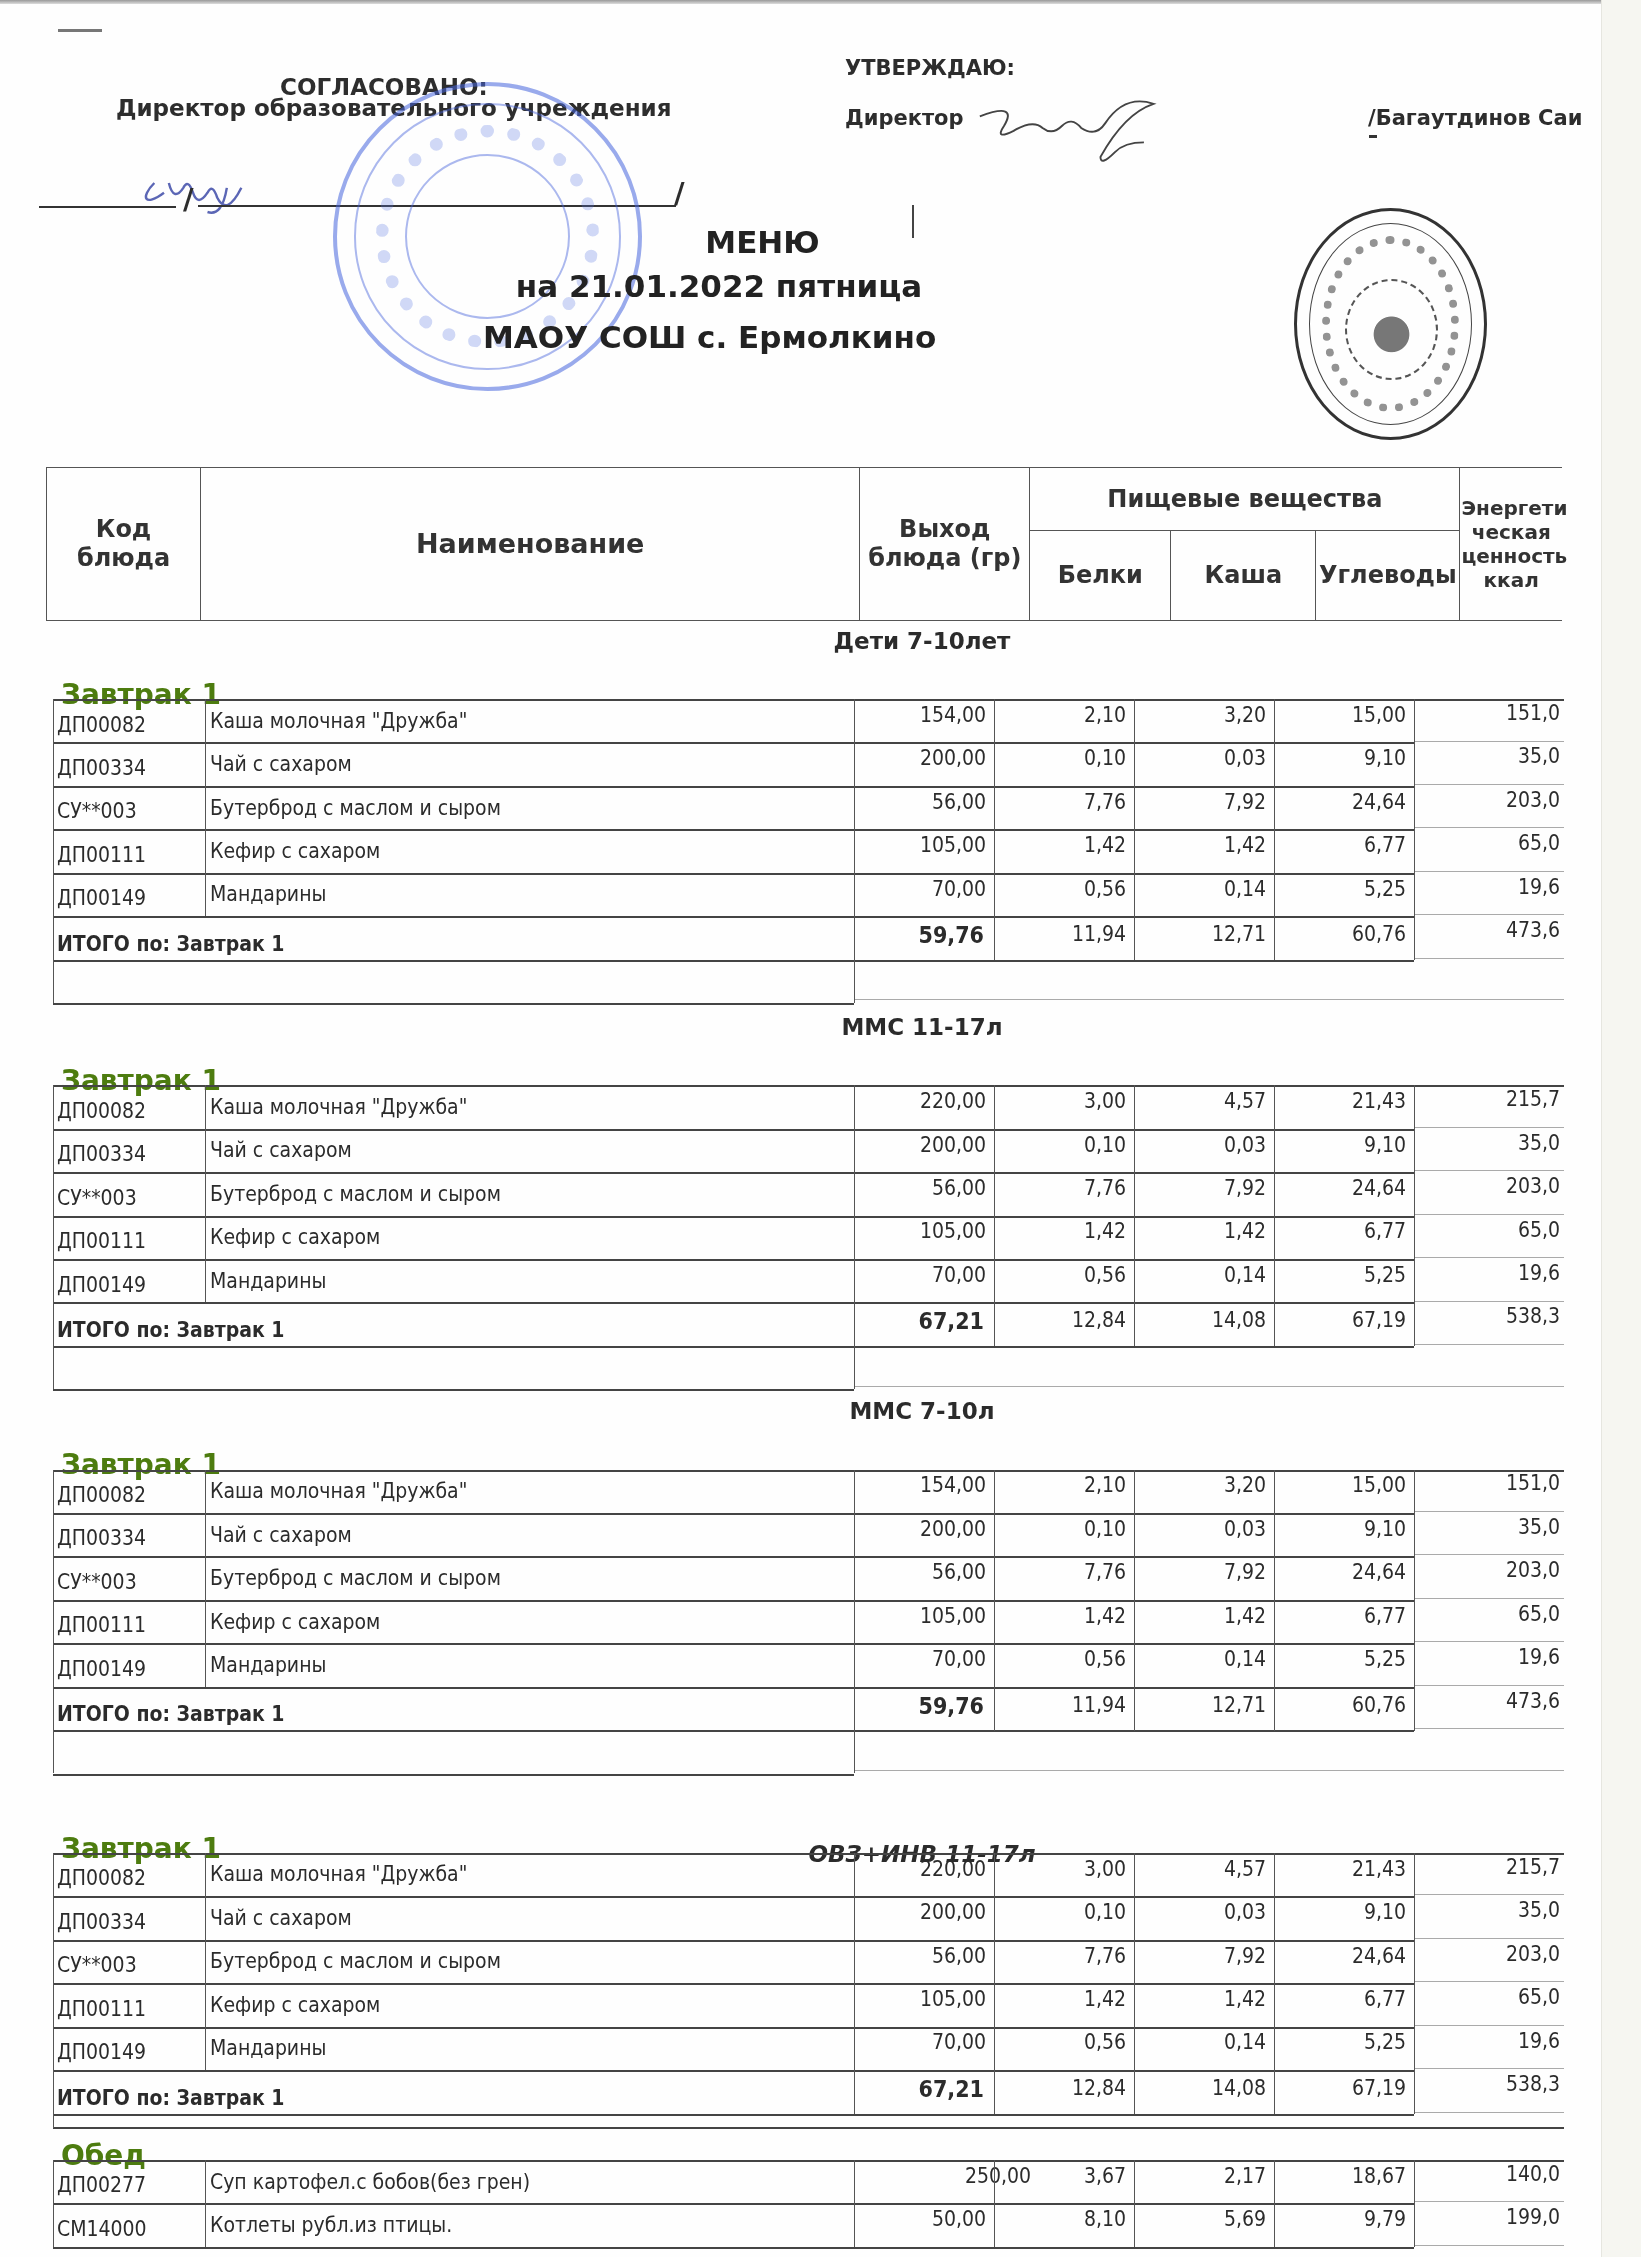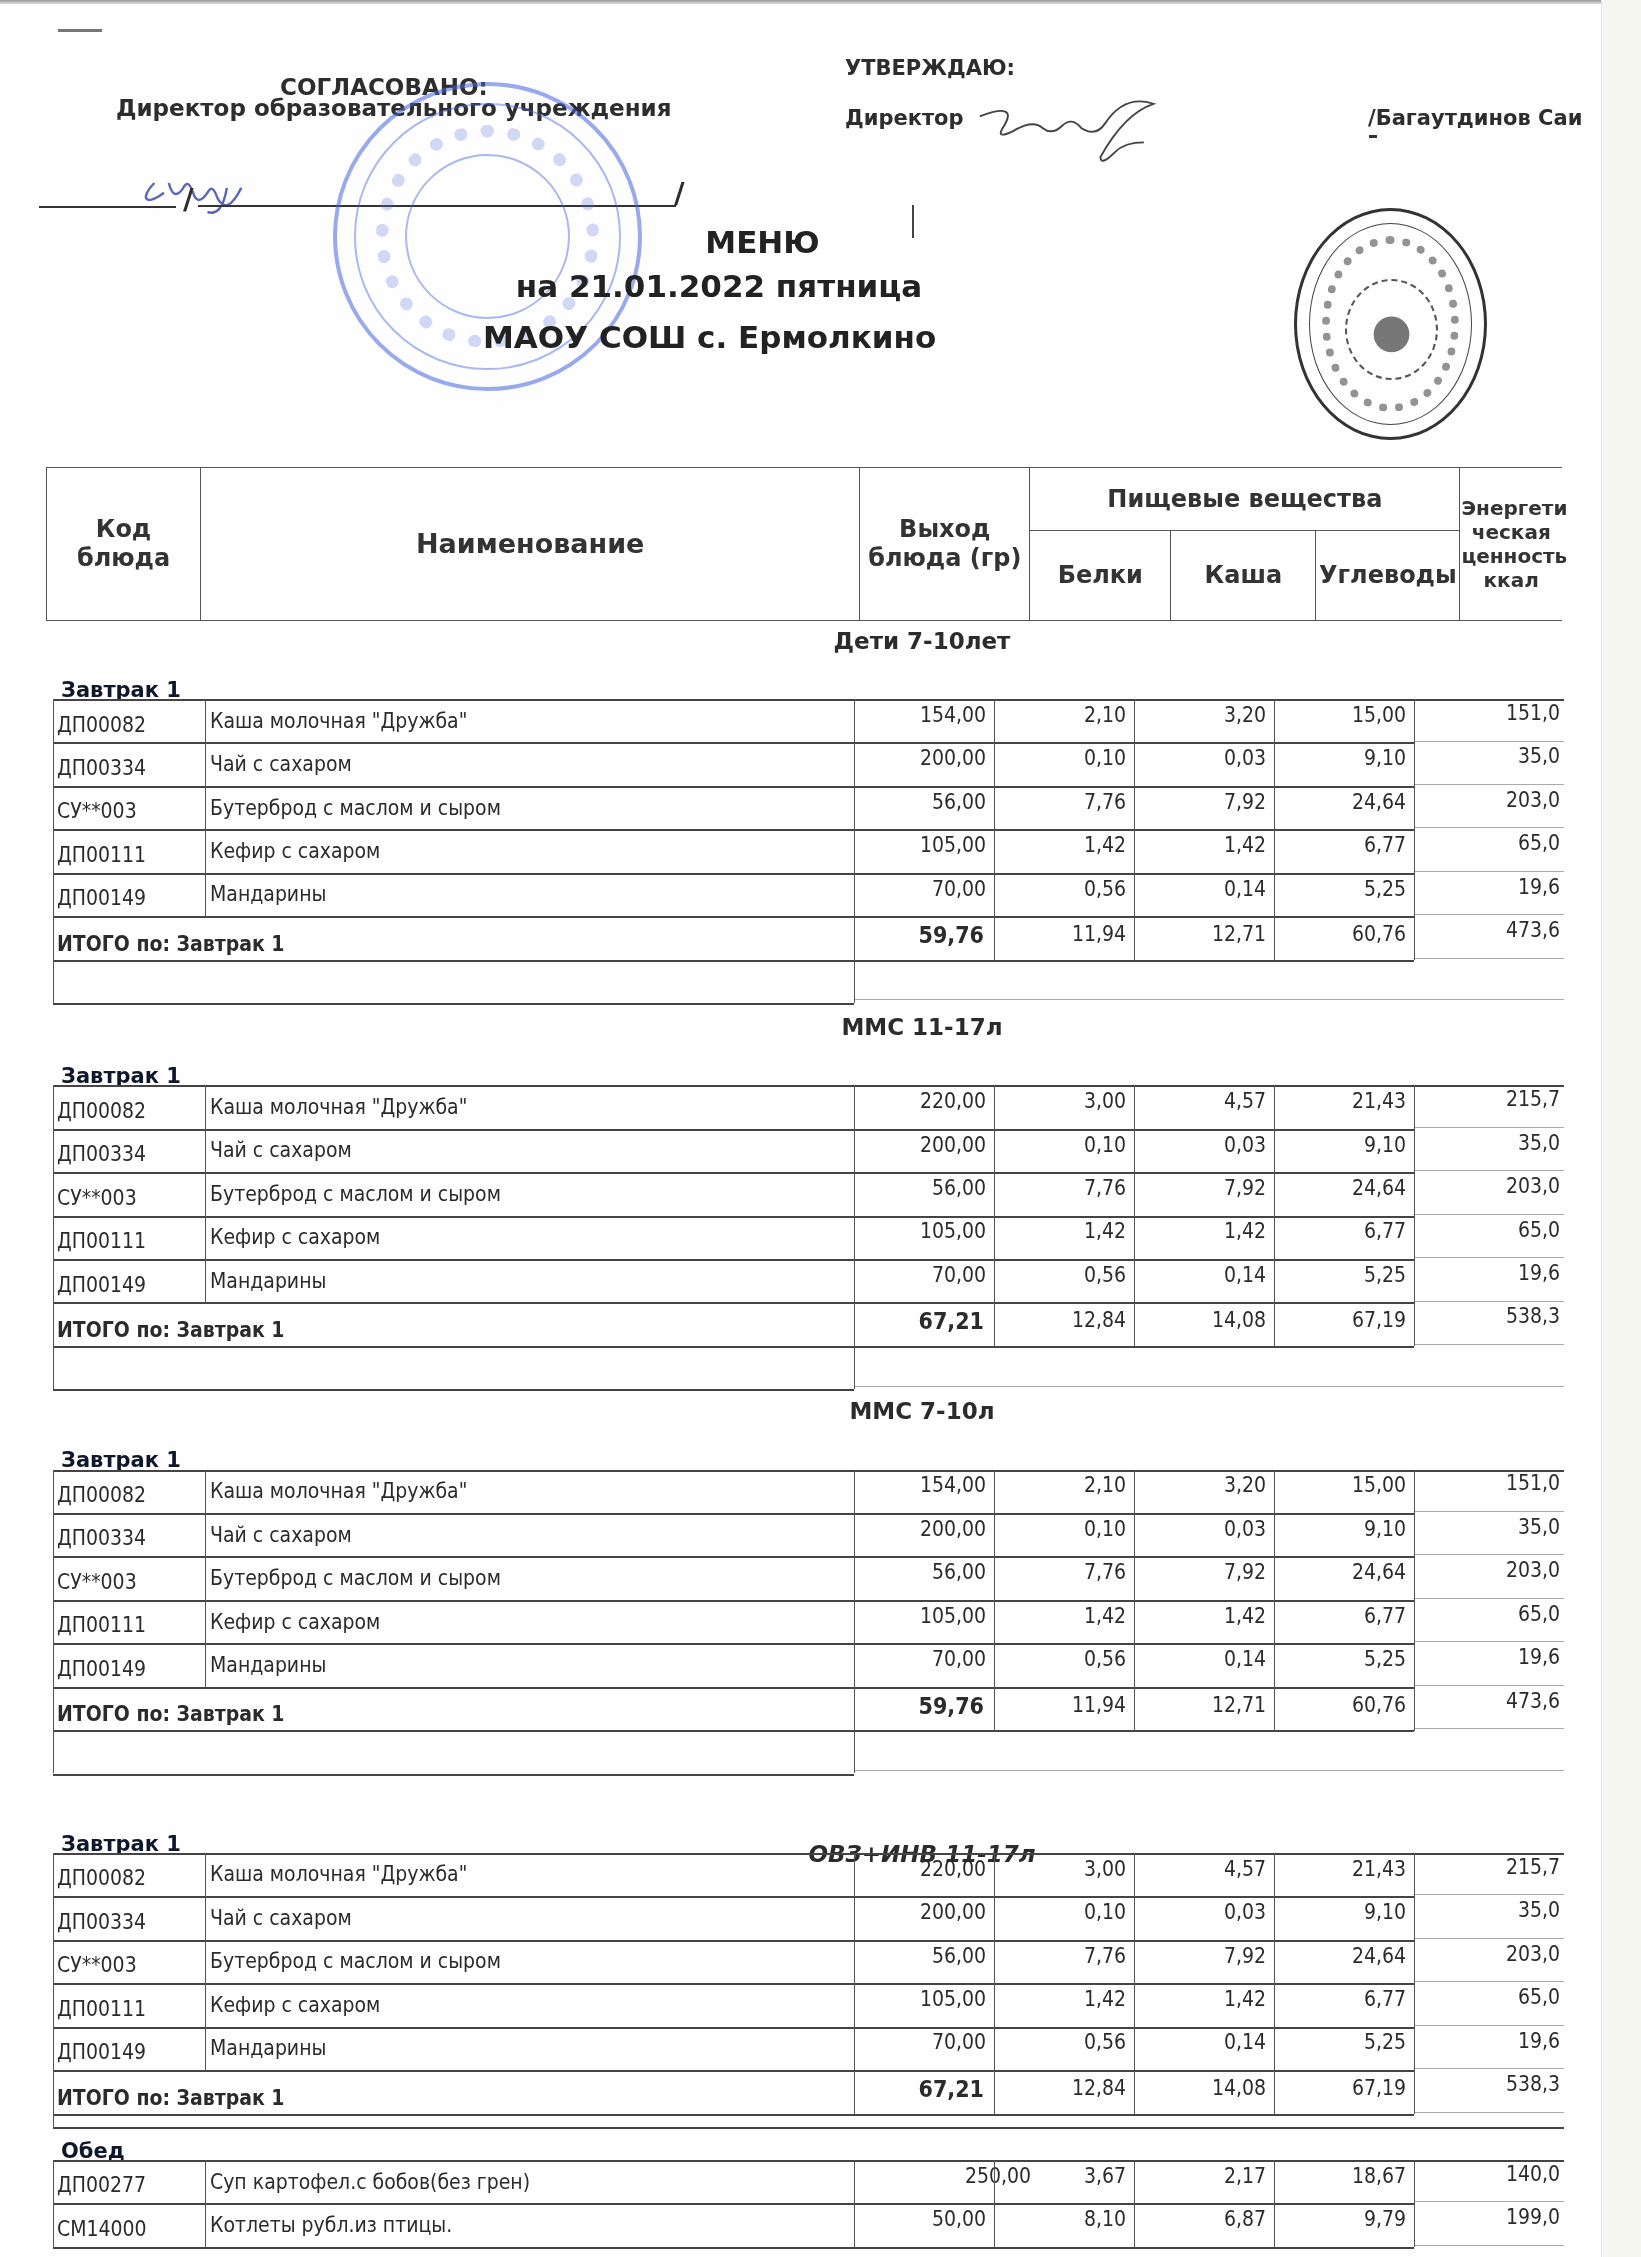--- a/index.html
+++ b/index.html
@@ -40,7 +40,7 @@
   .cell { position:absolute; font-size:21px; white-space:nowrap; color:#2b2b2b; font-family:"DejaVu Sans Condensed","DejaVu Sans",sans-serif; }
   .num { text-align:right; }
   .sec-title { position:absolute; font-size:23px; font-weight:bold; text-align:center; width:290px; color:#2b2b2b; }
-  .meal-title { position:absolute; font-size:21px; font-weight:bold; color:#0f172a; }
+  .meal-title { position:absolute; font-size:28px; font-weight:bold; color:#4d7c0f; }
   .hl { position:absolute; height:1.9px; background:#444; }
   .hl.thin { height:1px; background:#aaa; }
   .vl { position:absolute; width:1.4px; background:#555; }

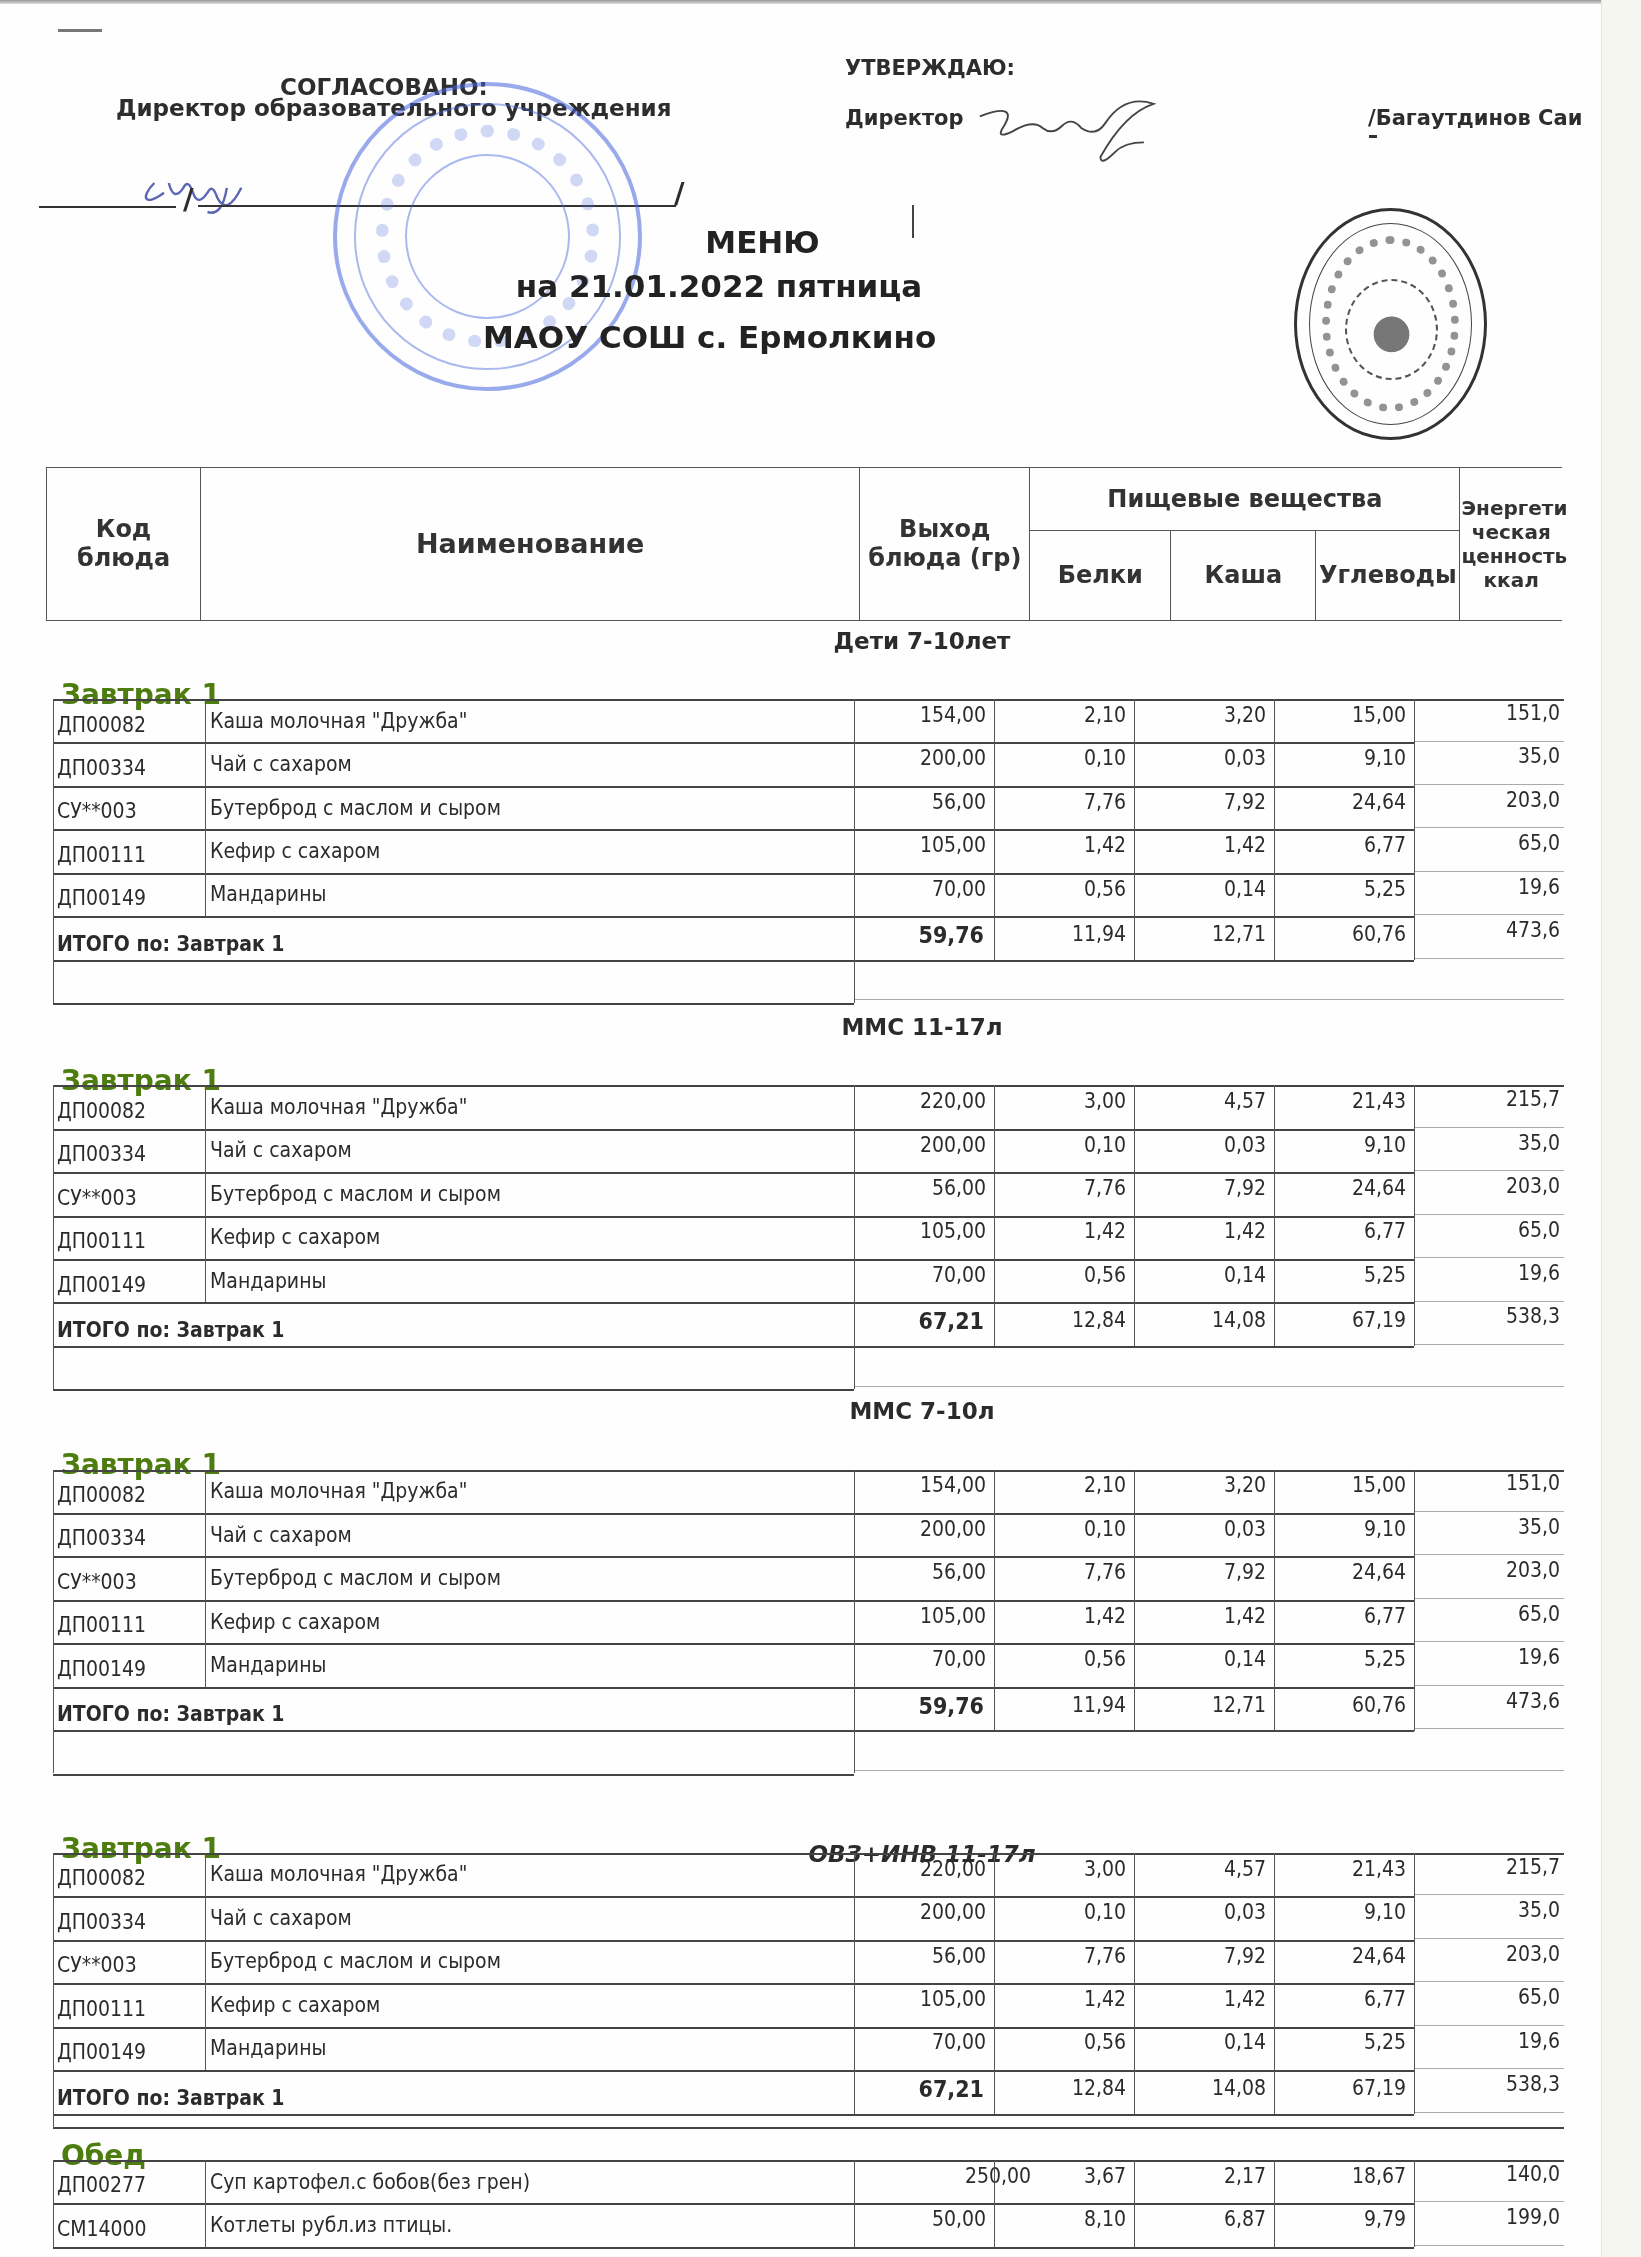--- a/index.html
+++ b/index.html
@@ -393,7 +393,7 @@
     <div class="cell" style="left:210px;top:2213px;">Котлеты рубл.из птицы.</div>
     <div class="cell num" style="left:854px;width:132px;top:2207px;">50,00</div>
     <div class="cell num" style="left:994px;width:132px;top:2207px;">8,10</div>
-    <div class="cell num" style="left:1134px;width:132px;top:2207px;">6,87</div>
+    <div class="cell num" style="left:1134px;width:132px;top:2207px;">5,69</div>
     <div class="cell num" style="left:1274px;width:132px;top:2207px;">9,79</div>
     <div class="cell num" style="left:1414px;width:146px;top:2205px;">199,0</div>
     <div class="hl" style="left:53px;top:2247px;width:1361px;"></div>

